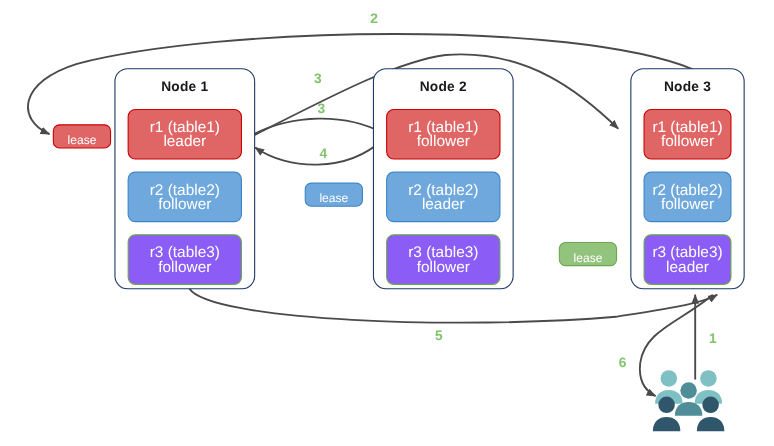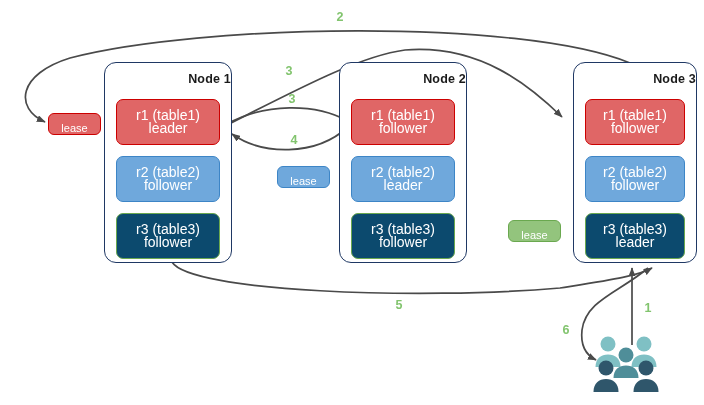--- a/index.html
+++ b/index.html
@@ -35,7 +35,7 @@
     background: #ffffff;
   }
   .node-title {
-    text-align: right;
+    text-align: center;
     font-size: 12.5px;
     font-weight: bold;
     color: #1a1a1a;

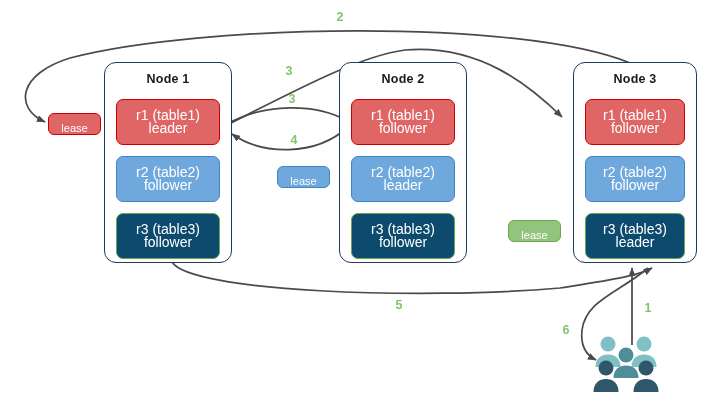--- a/index.html
+++ b/index.html
@@ -182,7 +182,7 @@
     </div>
   </div>
 
-  <div class="node" style="left:573px; top:62px; width:124px; height:201px;">
+  <div class="node" style="left:573px; top:62px; width:104px; height:201px;">
     <div class="node-title">Node 3</div>
     <div class="replicas">
       <div class="rep red">

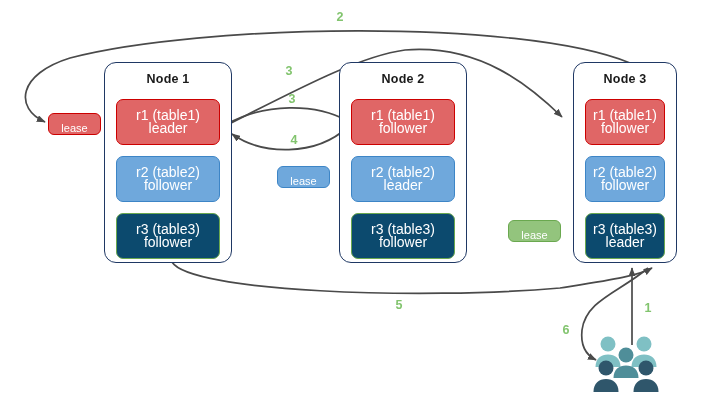--- a/index.html
+++ b/index.html
@@ -68,7 +68,7 @@
   }
   .rep.red   { background: #e06666; border: 1.4px solid #cc0000; }
   .rep.blue  { background: #6fa8dc; border: 1.4px solid #3d85c6; align-items: center; }
-  .rep.green { background: #0c4a6e; border: 1.4px solid #6aa84f; }
+  .rep.green { background: #8b5cf6; border: 1.4px solid #6aa84f; }
 
   
   .lease {

